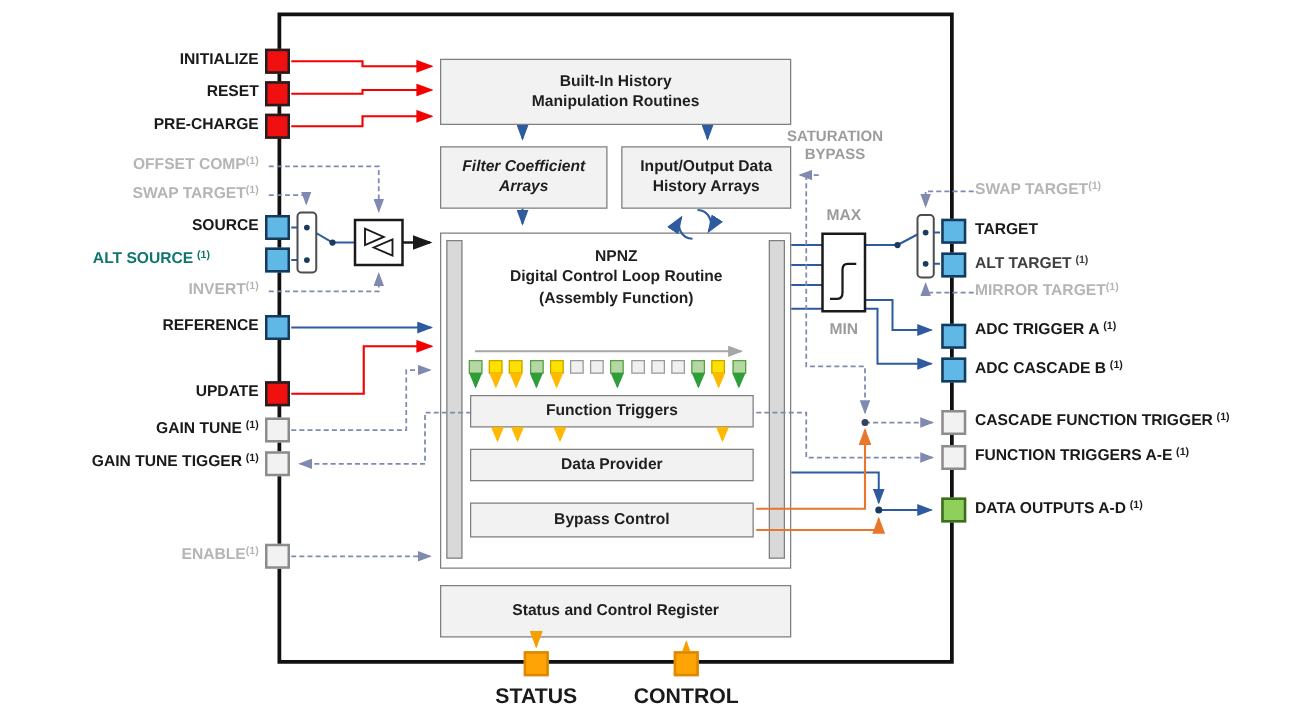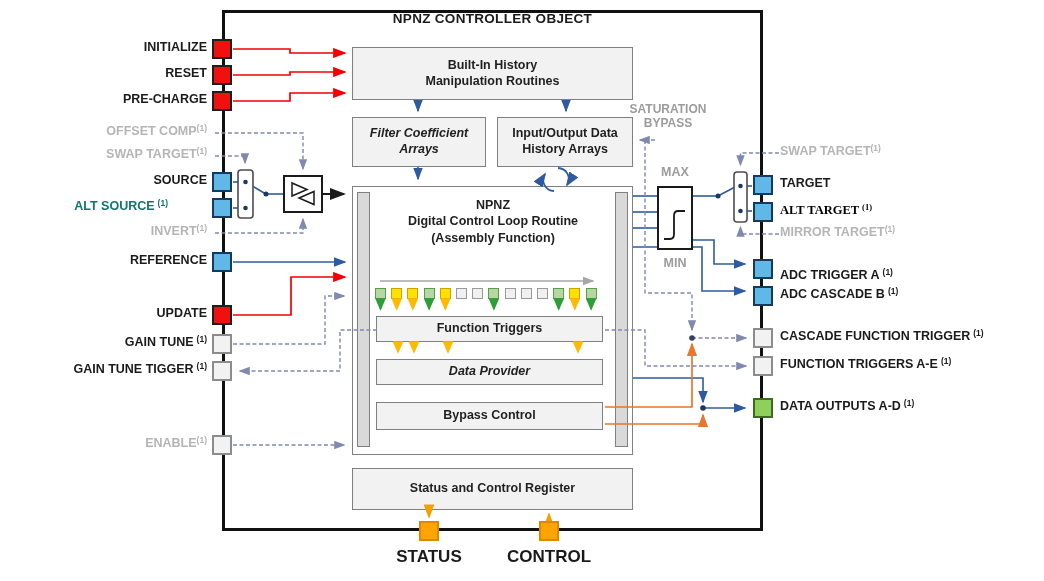--- a/index.html
+++ b/index.html
@@ -39,7 +39,6 @@
 
   <div class="outer-box"></div>
 
-  <div class="title">NPNZ CONTROLLER OBJECT</div>
 
   <div class="gbox" style="left:352px;top:47px;width:281px;height:53px;">Built-In History
 Manipulation Routines</div>

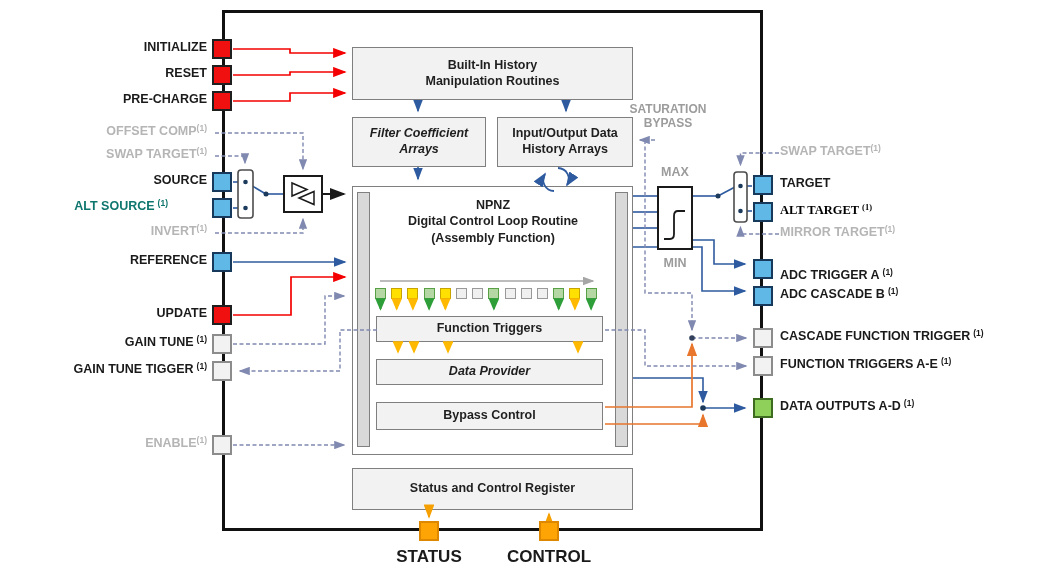--- a/index.html
+++ b/index.html
@@ -231,7 +231,7 @@
       <div class="port-square" style="left: 753px; top: 175px; background: rgb(95, 184, 230); border: 2px solid rgb(23, 57, 92);"></div>
       <div class="port-label" style="top: 176px; left: 780px; color: rgb(26, 26, 26);"><span>TARGET</span></div>
       <div class="port-square" style="left: 753px; top: 202px; background: rgb(95, 184, 230); border: 2px solid rgb(23, 57, 92);"></div>
-      <div class="port-label" style="top: 203px; left: 780px; color: #000000; font-family: Liberation Serif, serif;"><span>ALT TARGET</span><span class="sup" style="margin-left: 3px;">(1)</span></div>
+      <div class="port-label" style="top: 203px; left: 780px; color: #404040;"><span>ALT TARGET</span><span class="sup" style="margin-left: 3px;">(1)</span></div>
       <div class="port-label" style="top: 225px; left: 780px; color: rgb(181, 181, 181);"><span>MIRROR TARGET</span><span class="sup">(1)</span></div>
       <div class="port-square" style="left: 753px; top: 259px; background: rgb(95, 184, 230); border: 2px solid rgb(23, 57, 92);"></div>
       <div class="port-label" style="top: 268px; left: 780px; color: rgb(26, 26, 26);"><span>ADC TRIGGER A</span><span class="sup" style="margin-left: 3px;">(1)</span></div>

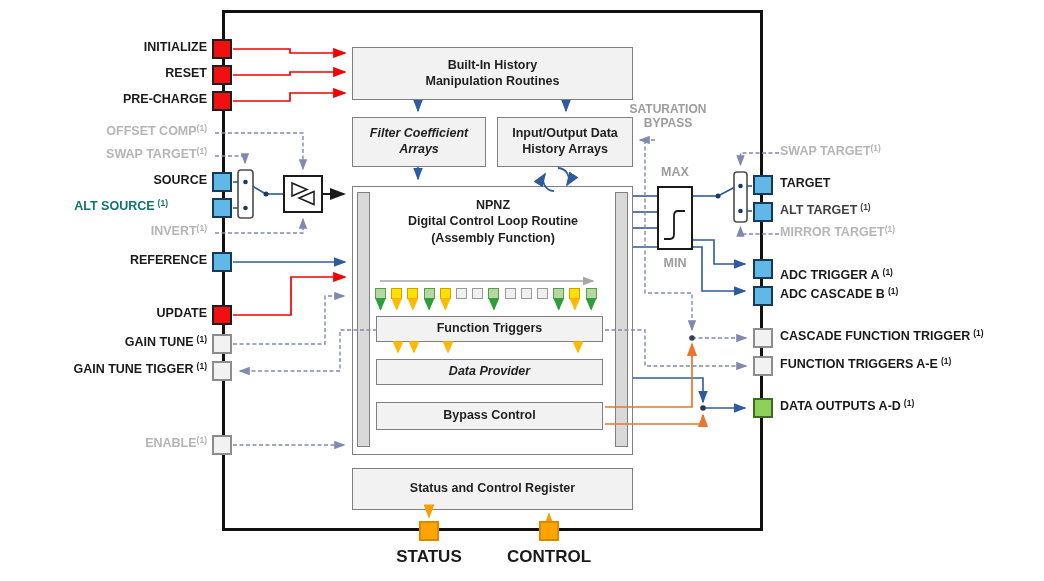--- a/index.html
+++ b/index.html
@@ -234,7 +234,7 @@
       <div class="port-label" style="top: 203px; left: 780px; color: #404040;"><span>ALT TARGET</span><span class="sup" style="margin-left: 3px;">(1)</span></div>
       <div class="port-label" style="top: 225px; left: 780px; color: rgb(181, 181, 181);"><span>MIRROR TARGET</span><span class="sup">(1)</span></div>
       <div class="port-square" style="left: 753px; top: 259px; background: rgb(95, 184, 230); border: 2px solid rgb(23, 57, 92);"></div>
-      <div class="port-label" style="top: 268px; left: 780px; color: rgb(26, 26, 26);"><span>ADC TRIGGER A</span><span class="sup" style="margin-left: 3px;">(1)</span></div>
+      <div class="port-label" style="top: 256px; left: 780px; color: rgb(26, 26, 26);"><span>ADC TRIGGER A</span><span class="sup" style="margin-left: 3px;">(1)</span></div>
       <div class="port-square" style="left: 753px; top: 286px; background: rgb(95, 184, 230); border: 2px solid rgb(23, 57, 92);"></div>
       <div class="port-label" style="top: 287px; left: 780px; color: rgb(26, 26, 26);"><span>ADC CASCADE B</span><span class="sup" style="margin-left: 3px;">(1)</span></div>
       <div class="port-square" style="left: 753px; top: 328px; background: rgb(242, 242, 242); border: 2px solid rgb(140, 140, 140);"></div>

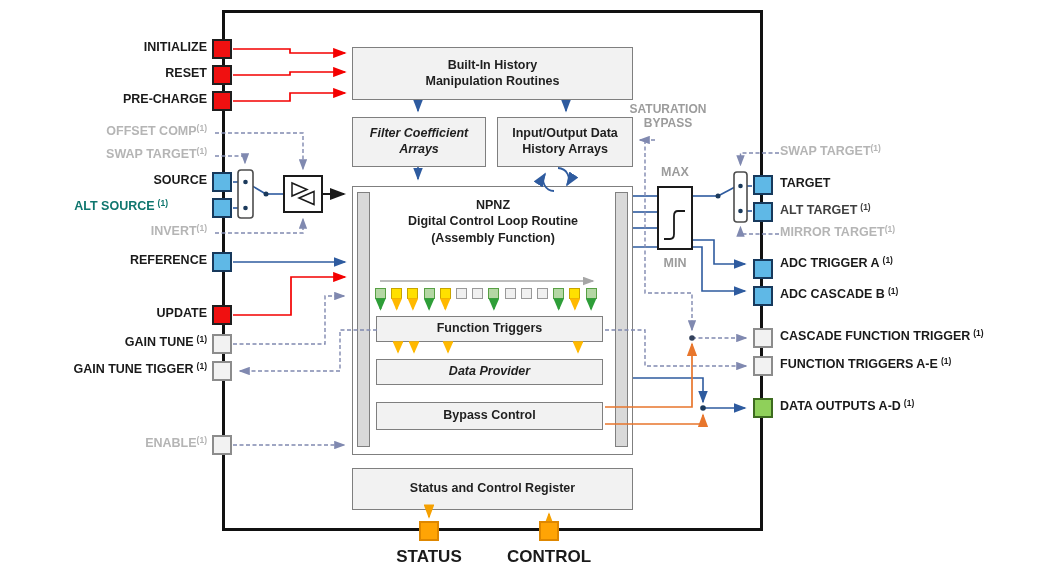--- a/index.html
+++ b/index.html
@@ -56,7 +56,7 @@
   </div>
 
   <div class="gbox" style="left:376px;top:316px;width:227px;height:26px;z-index:3;">Function Triggers</div>
-  <div class="gbox" style="left:376px;top:359px;width:227px;height:26px;z-index:3;font-style:italic;">Data Provider</div>
+  <div class="gbox" style="left:376px;top:359px;width:227px;height:26px;z-index:3;">Data Provider</div>
   <div class="gbox" style="left:376px;top:402px;width:227px;height:28px;z-index:3;">Bypass Control</div>
   <div class="gbox" style="left:352px;top:468px;width:281px;height:42px;">Status and Control Register</div>
 

